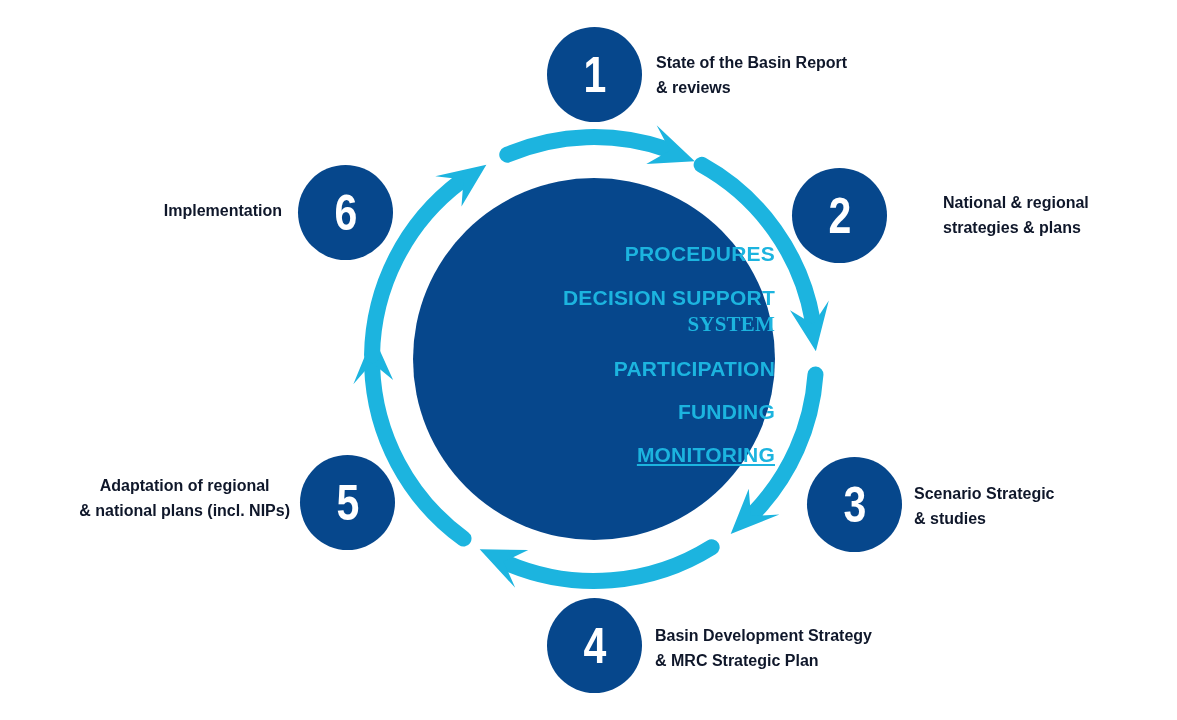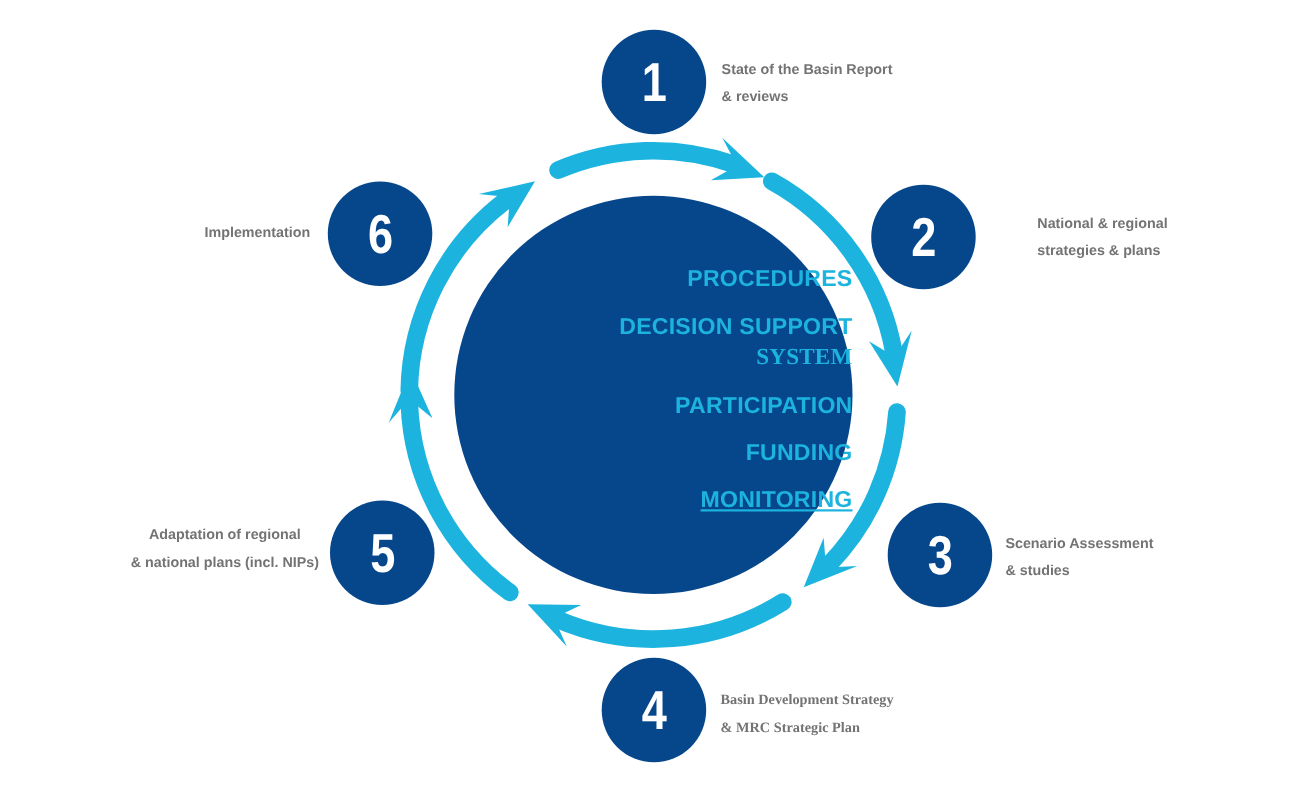--- a/index.html
+++ b/index.html
@@ -16,7 +16,7 @@
     .step-num { color: #ffffff; font-weight: bold; font-size: 50px;
                 font-family: "Liberation Sans Narrow", "Liberation Sans", sans-serif;
                 transform: scaleX(0.82); line-height: 1; }
-    .step-label { position: absolute; color: #737373; font-weight: bold; font-size: 13px;
+    .step-label { position: absolute; color: #0f172a; font-weight: bold; font-size: 16px;
                   line-height: 25px; white-space: nowrap; }
     .step-label.right-align { text-align: center; }
   </style>

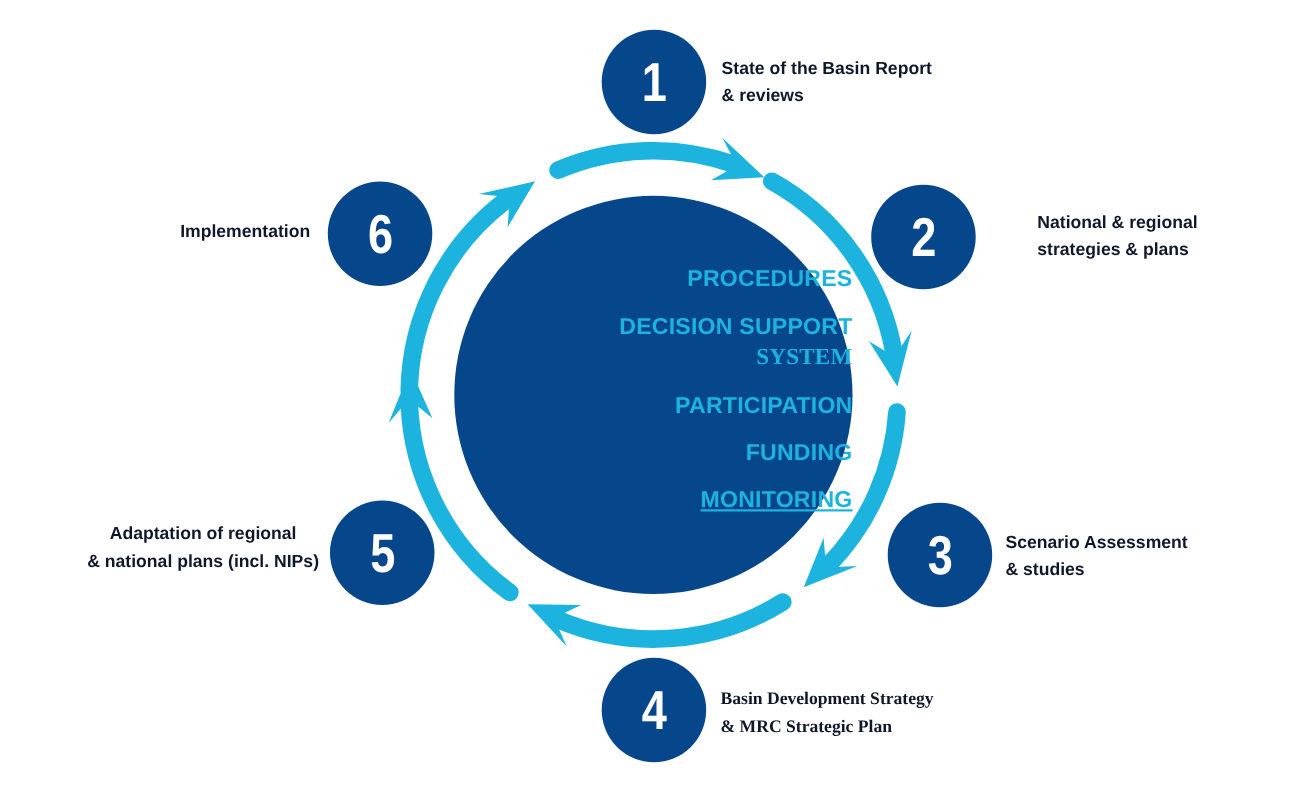--- a/index.html
+++ b/index.html
@@ -69,7 +69,7 @@
     <span class="step-num">3</span>
   </div>
   <div class="step-label" style="left:914px;top:481px;">
-    <div>Scenario Assessment</div>
+    <div>Scenario Strategic</div>
     <div>&amp; studies</div>
   </div>
 

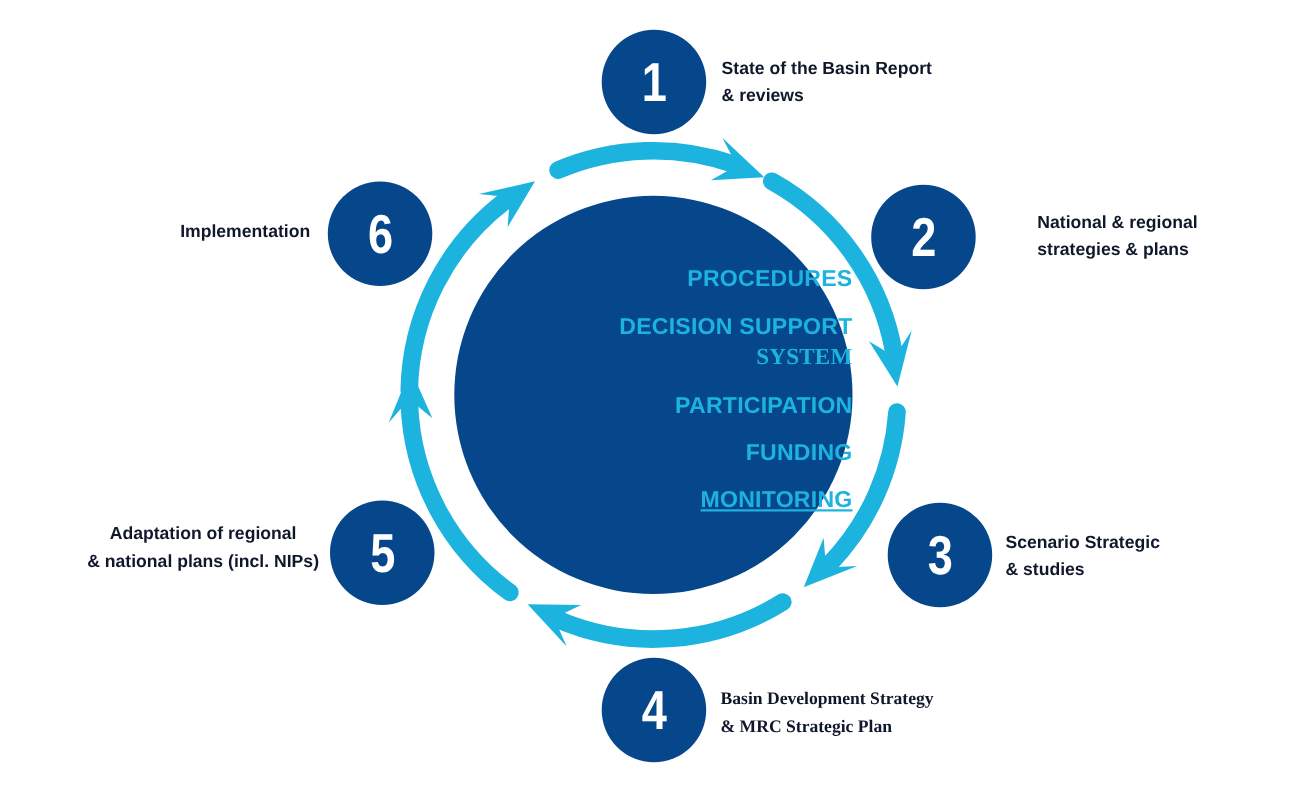--- a/index.html
+++ b/index.html
@@ -76,7 +76,7 @@
   <div class="step-circle" style="left:547px;top:598px;">
     <span class="step-num">4</span>
   </div>
-  <div class="step-label" style="left:655px;top:623px;font-family:Liberation Serif, serif;">
+  <div class="step-label" style="left:655px;top:623px;">
     <div>Basin Development Strategy</div>
     <div>&amp; MRC Strategic Plan</div>
   </div>

